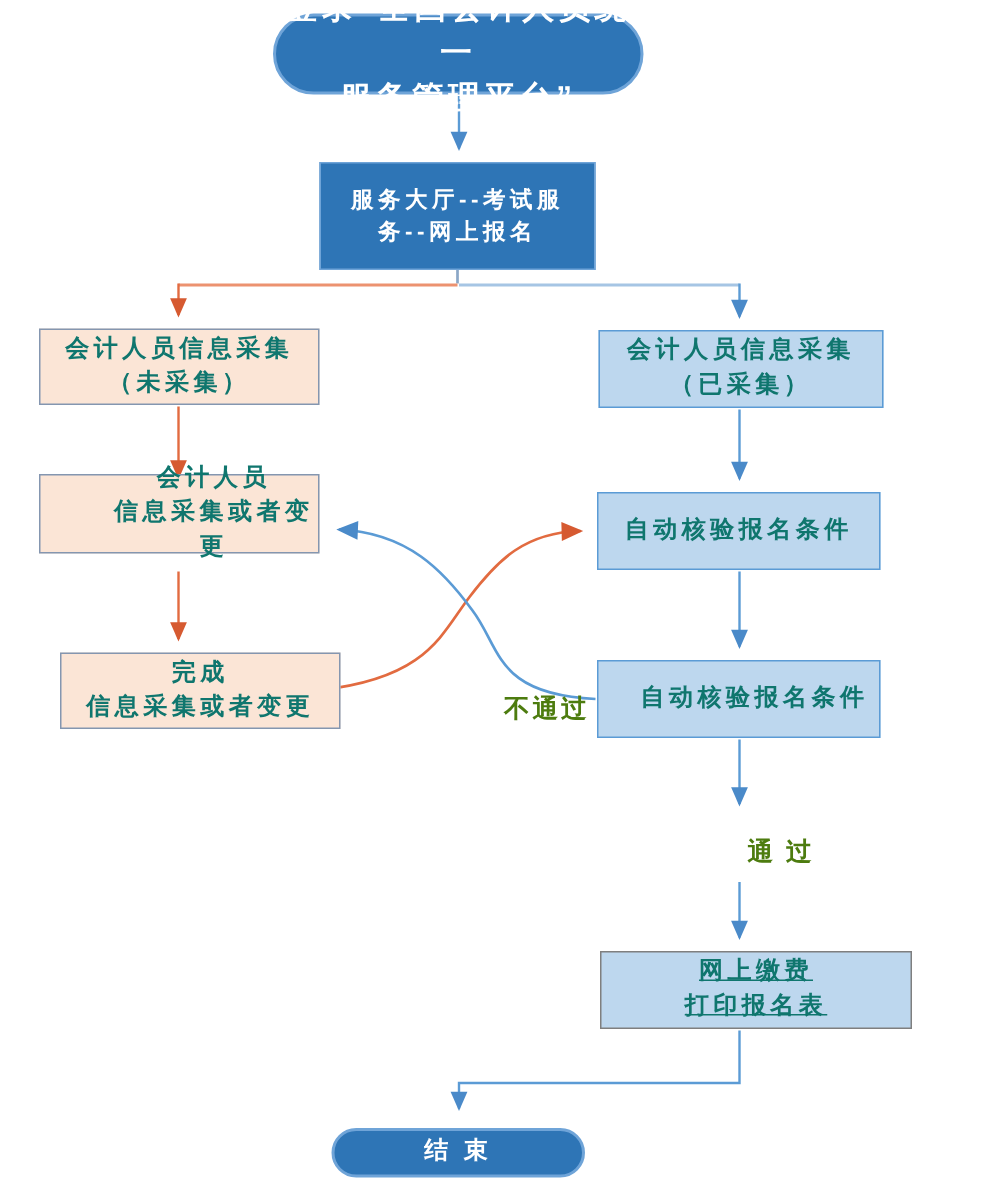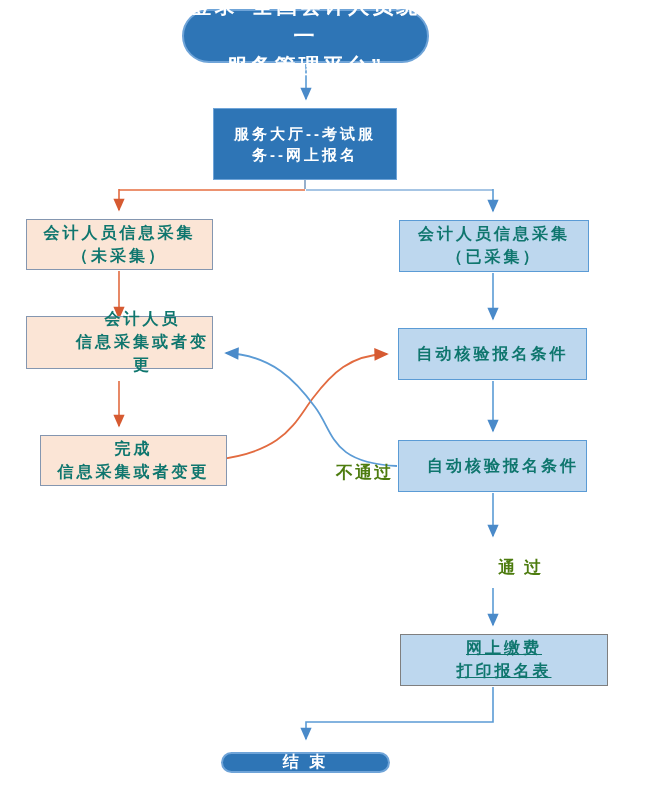--- a/index.html
+++ b/index.html
@@ -135,7 +135,7 @@
   <div class="node blue grayline" style="left:400px; top:634px; width:208px; height:52px;text-decoration:underline;">网上缴费
 打印报名表</div>
 
-  <div class="node pill" style="left:221px; top:752px; width:169px; height:21px; border-radius:17px; font-size:16px;">结 束</div>
+  <div class="node pill" style="left:221px; top:752px; width:169px; height:33px; border-radius:17px; font-size:16px;">结 束</div>
 
   <div class="edge-label" style="left:313px; top:461px; width:80px; text-align:right;">不通过</div>
 

